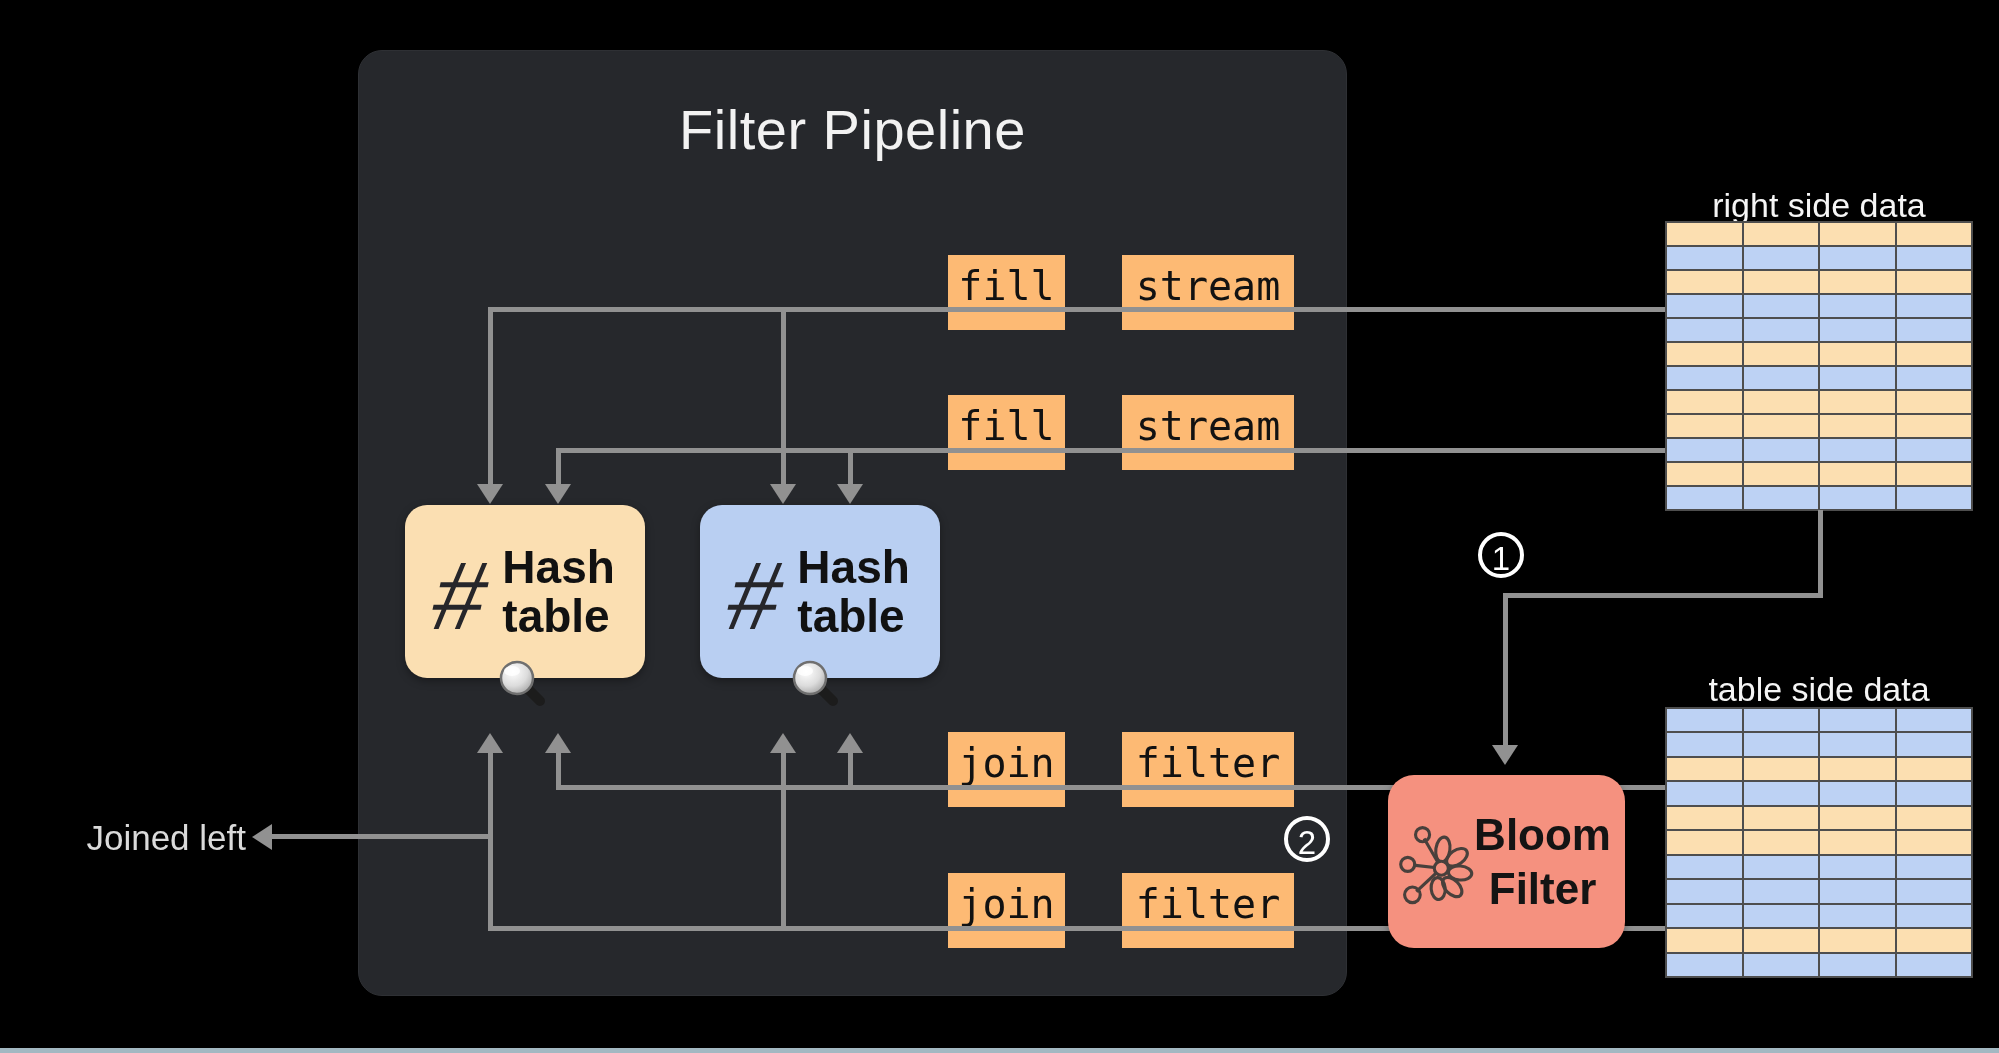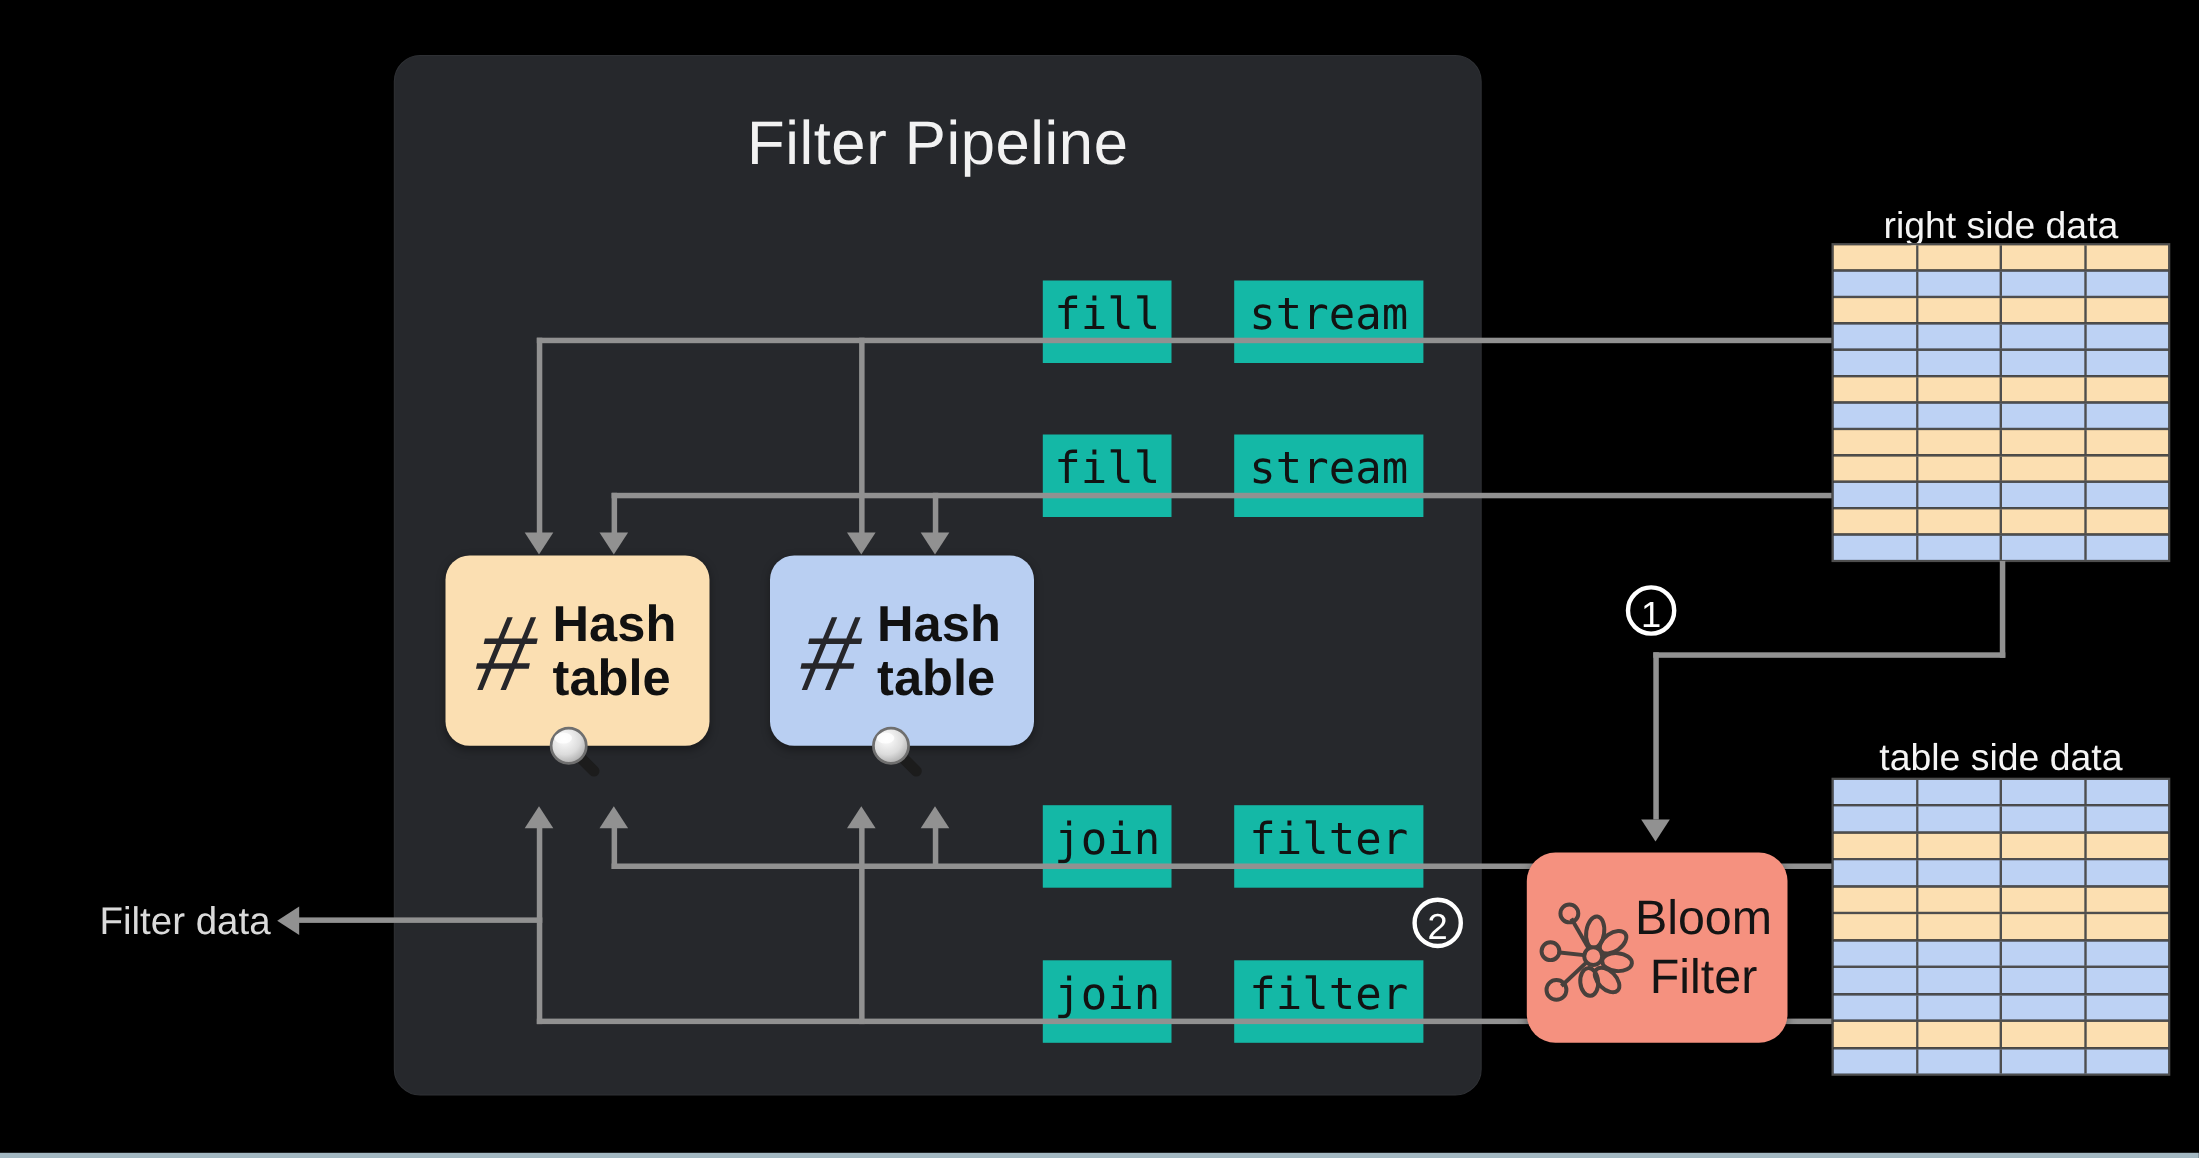--- a/index.html
+++ b/index.html
@@ -24,7 +24,7 @@
   .tlabel{width:308px;left:1665px;text-align:center;font-size:34px;color:#f5f5f5;z-index:10;margin-top:24px;}
 
   
-  .op{height:75px;background:#14b8a6;color:#121212;text-align:center;
+  .op{height:75px;background:#fdba74;color:#121212;text-align:center;
       font-family:"DejaVu Sans Mono","Liberation Mono",monospace;font-size:40px;
       line-height:52px;padding-top:5px;z-index:20;}
 

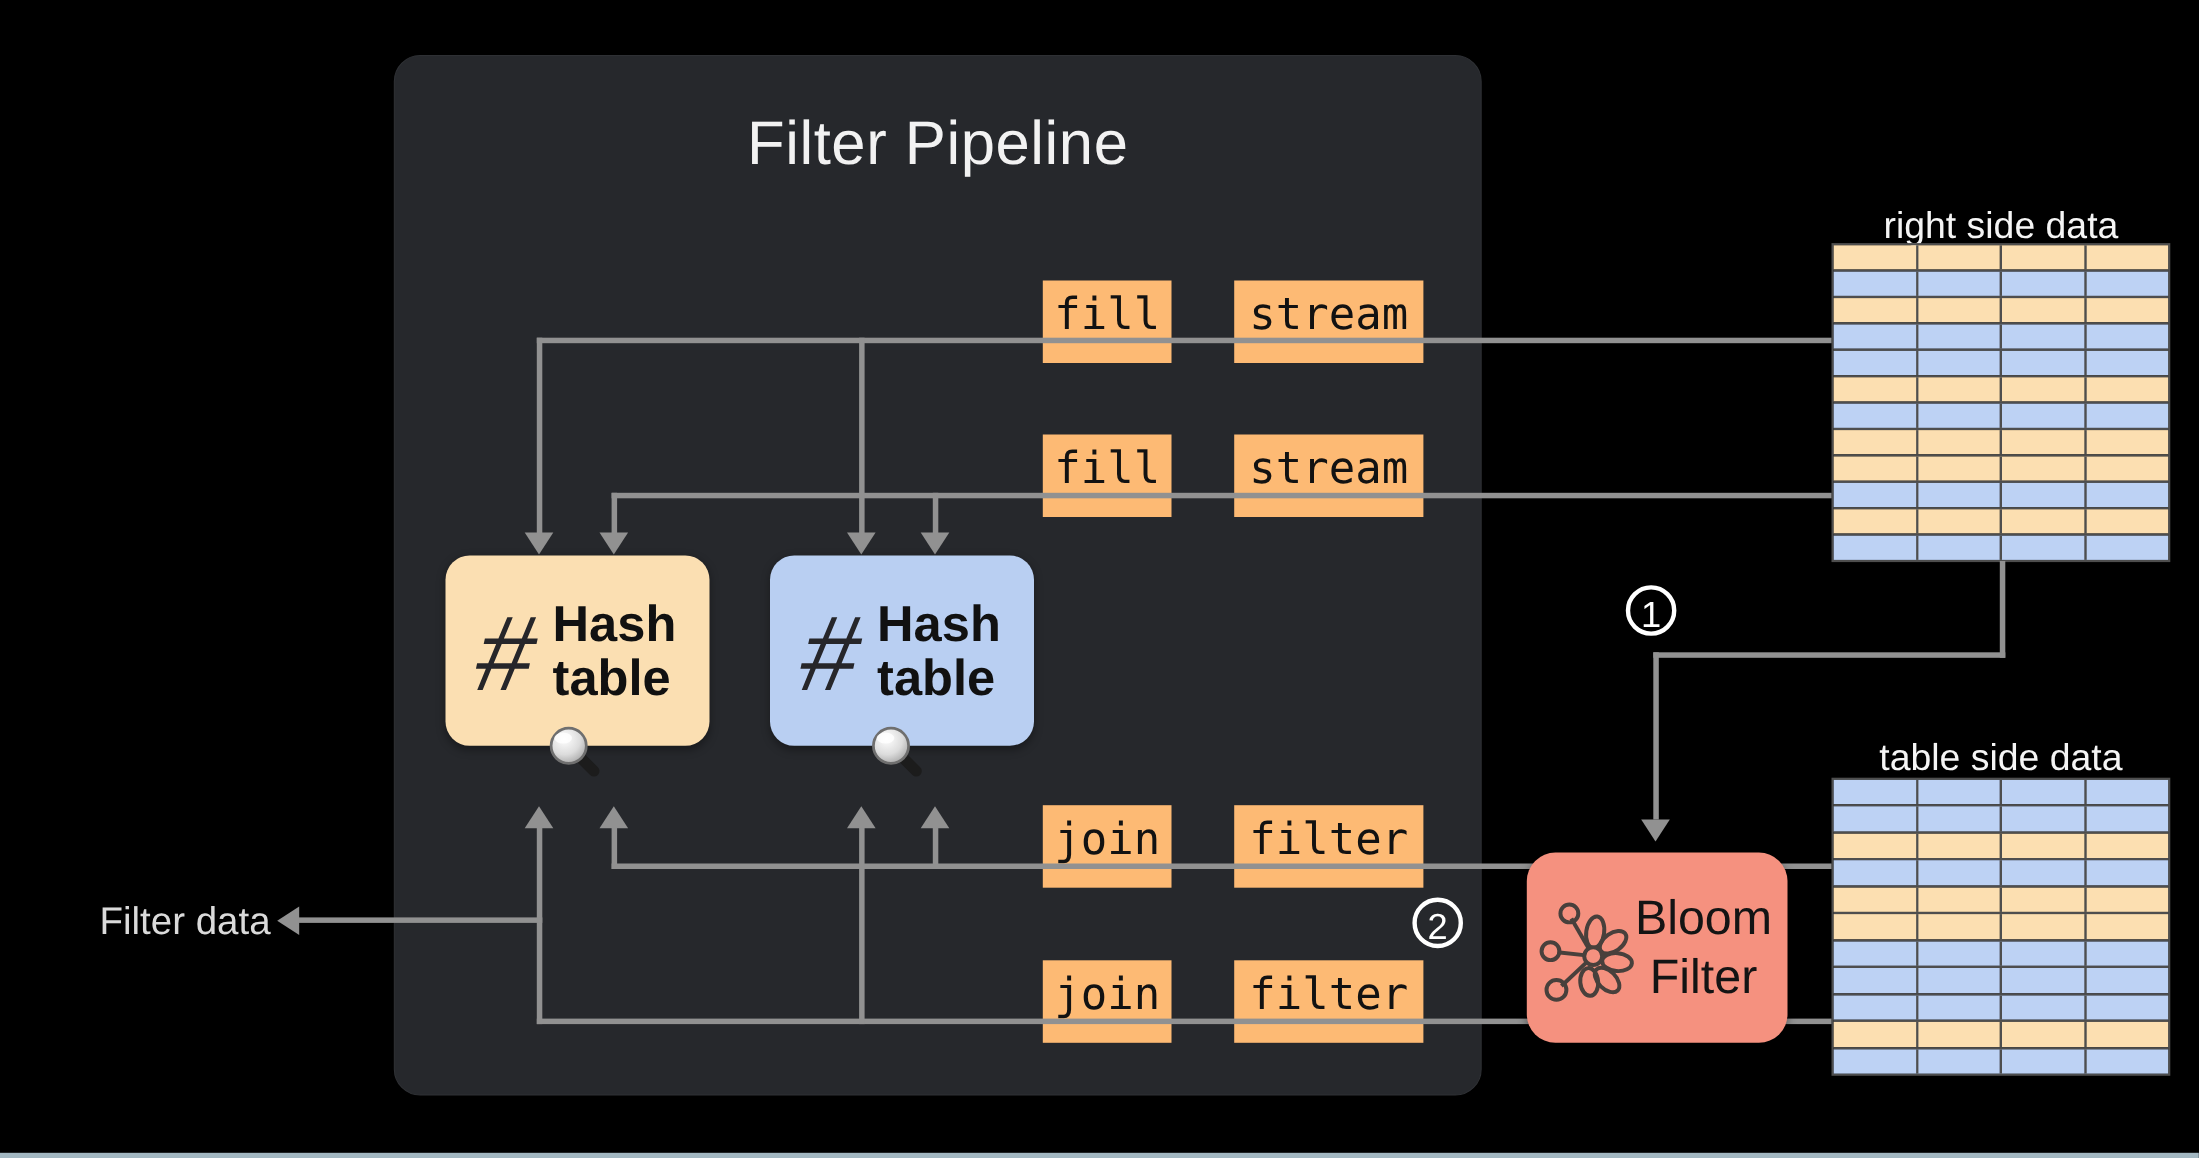--- a/index.html
+++ b/index.html
@@ -247,7 +247,7 @@
 
 <div class="abs ln" style="left:268px;top:834px;width:225px;height:5px;"></div>
 <div class="abs ah left" style="left:252px;top:824px;"></div>
-<div class="abs joined">Filter data</div>
+<div class="abs joined">Joined left</div>
 
 <div class="abs ln" style="left:1818px;top:510px;width:5px;height:88px;"></div>
 <div class="abs ln" style="left:1503px;top:593px;width:320px;height:5px;"></div>

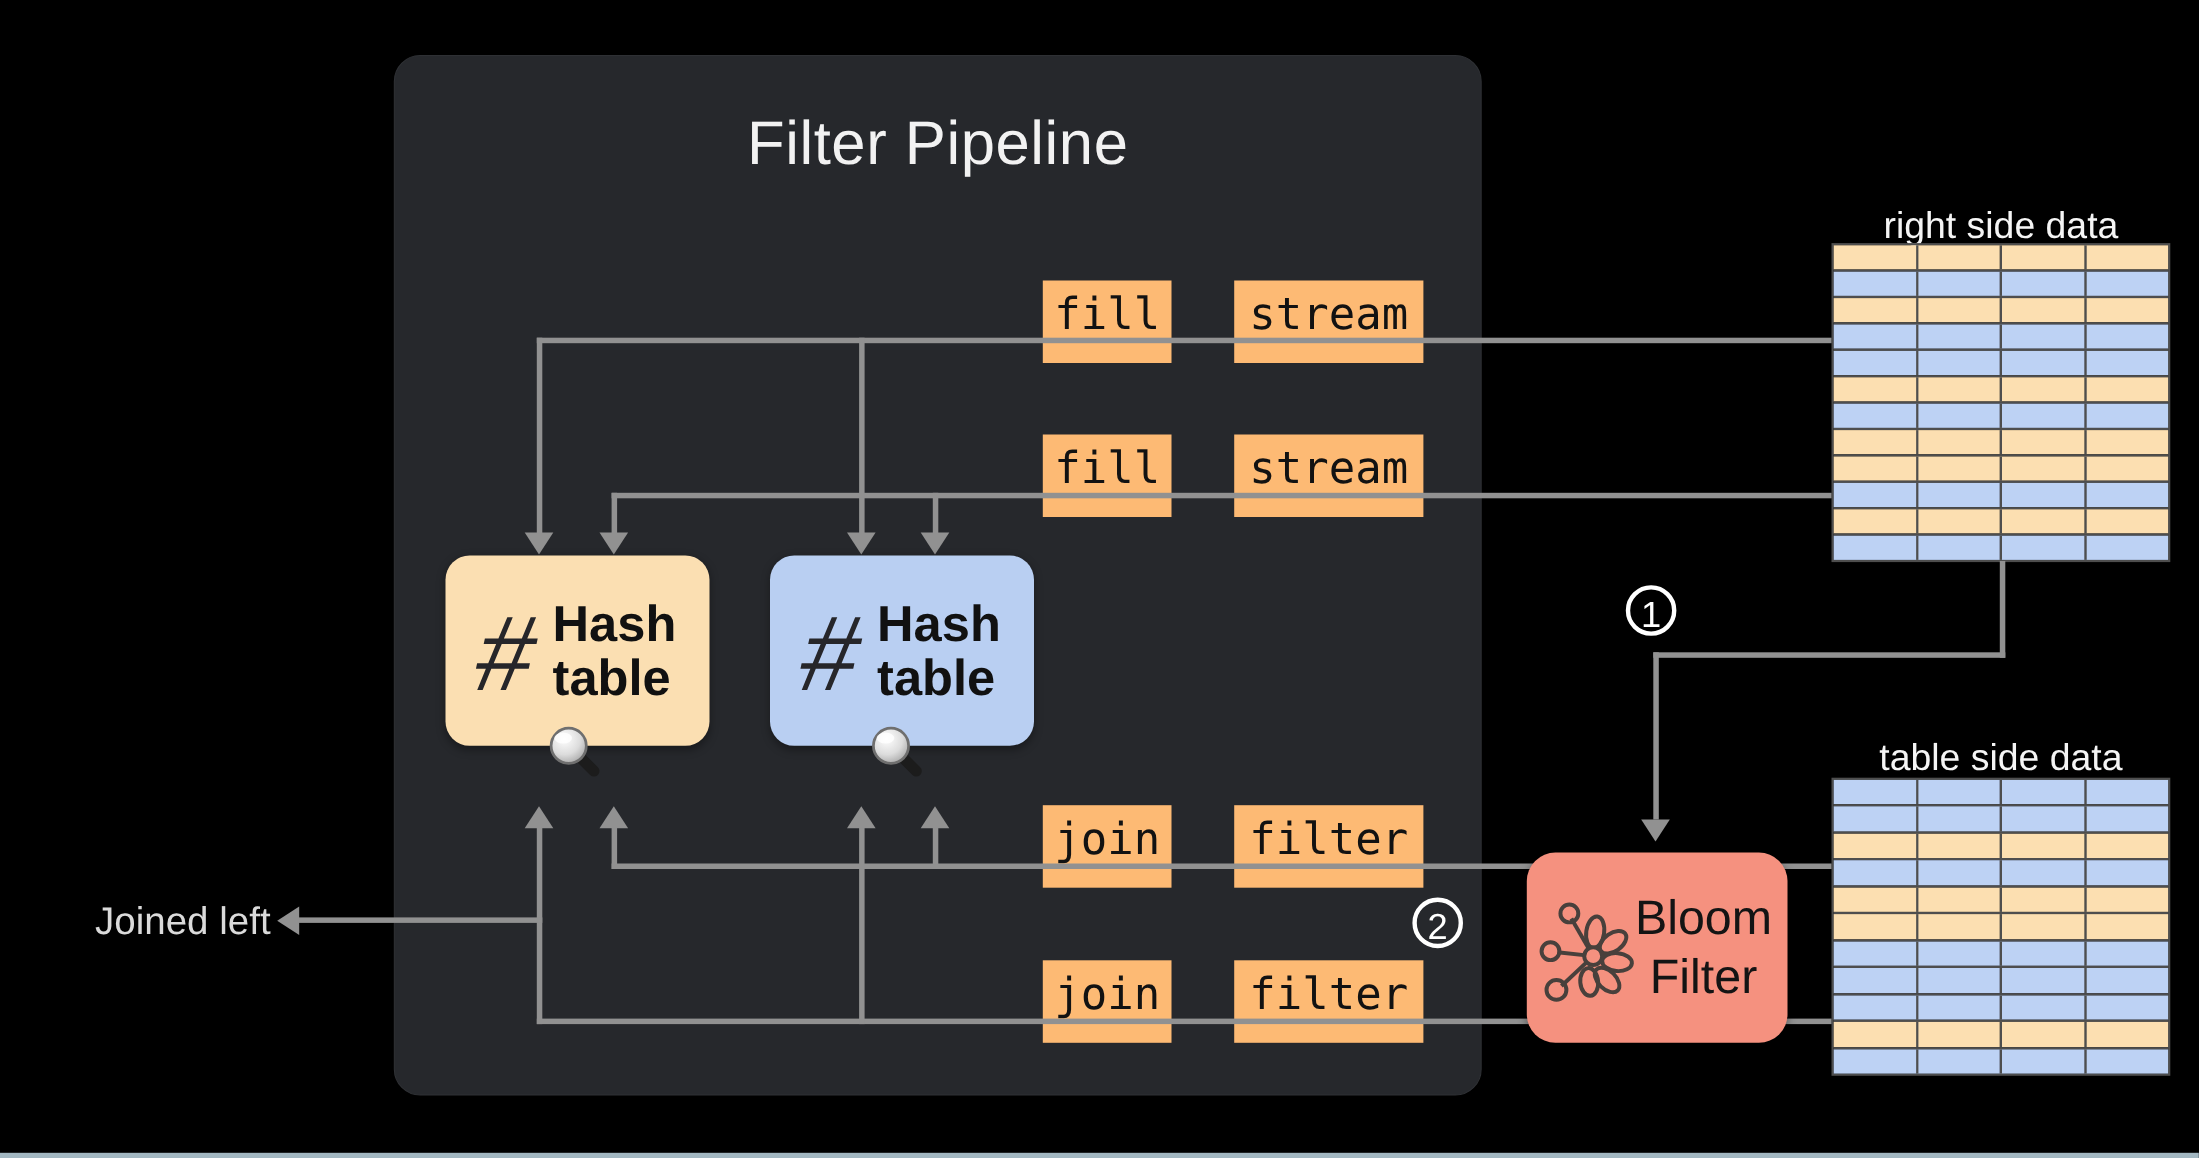--- a/index.html
+++ b/index.html
@@ -50,7 +50,7 @@
   
   .bloom{left:1388px;top:775px;width:237px;height:173px;border-radius:26px;background:#f5917f;
          z-index:40;display:flex;align-items:center;box-shadow:0 3px 8px rgba(0,0,0,.35);}
-  .bloom .btext{font-size:44px;line-height:54px;color:#141414;font-weight:400;text-align:center;flex:1;margin-right:14px;}
+  .bloom .btext{font-size:44px;line-height:54px;color:#141414;font-weight:700;text-align:center;flex:1;margin-right:14px;}
 
   
   .badge{width:46px;height:46px;border:4px solid #fff;border-radius:50%;color:#fff;

